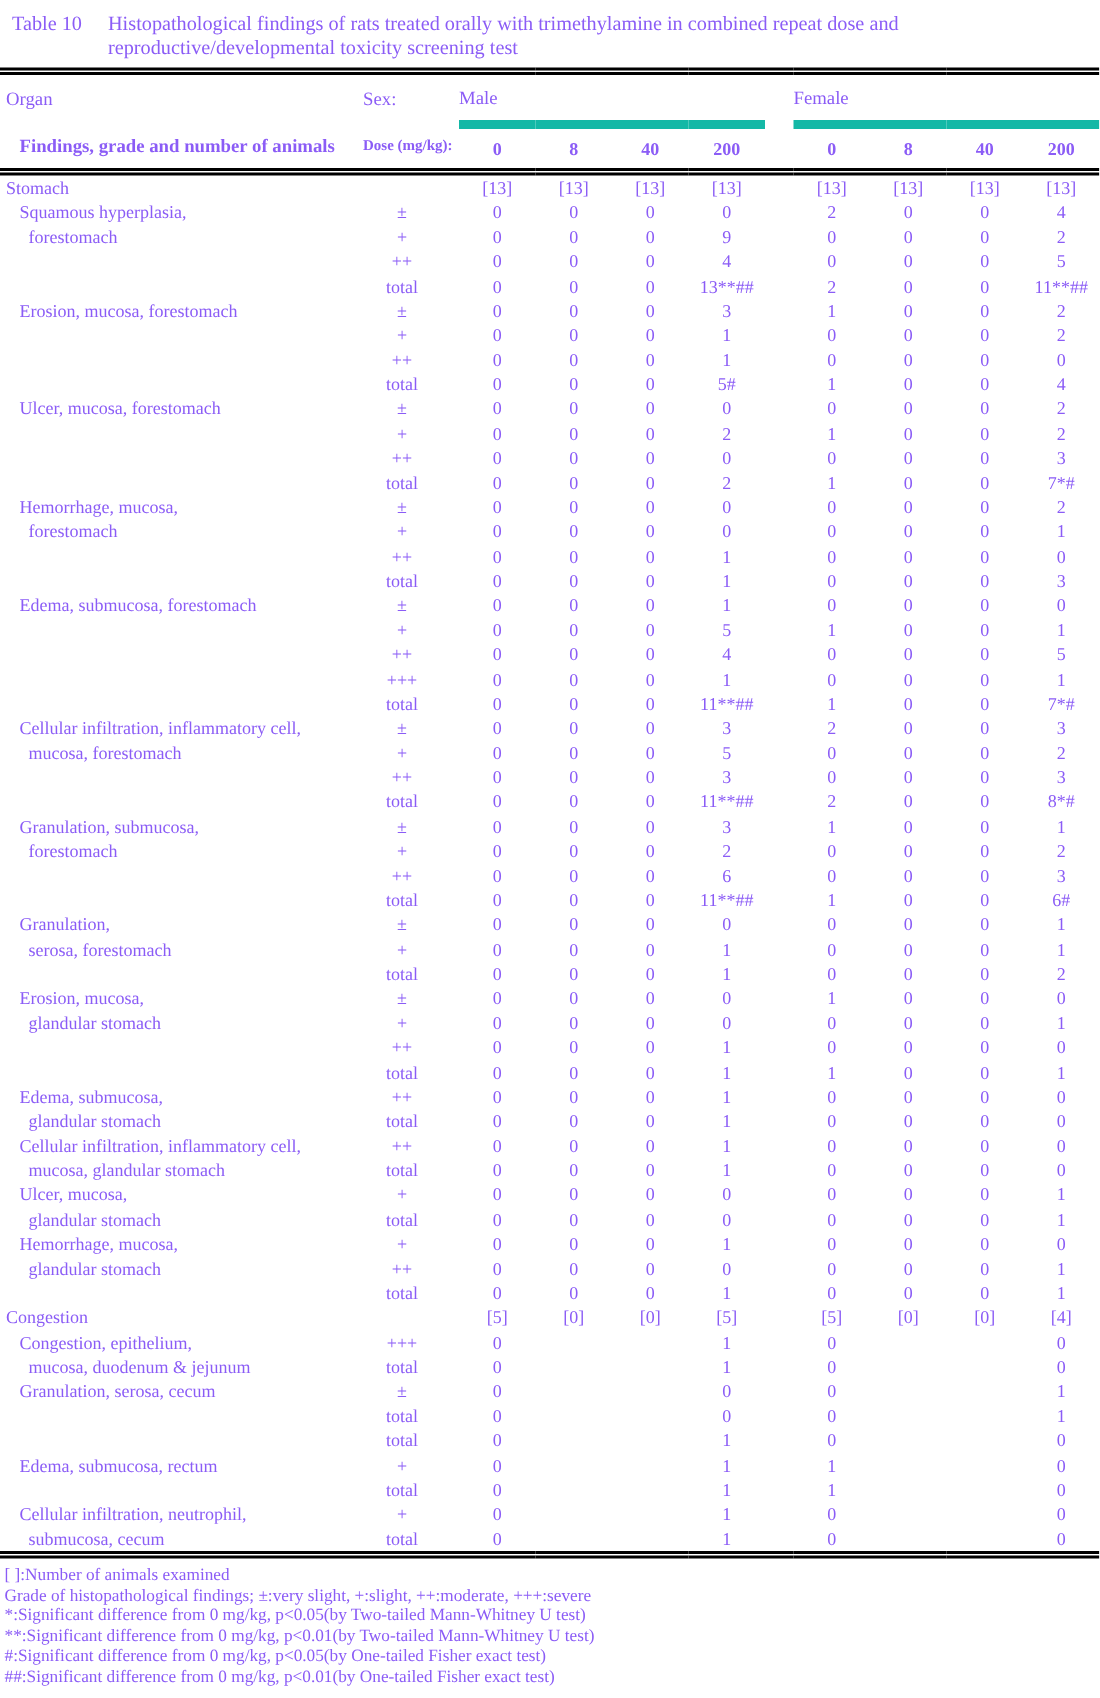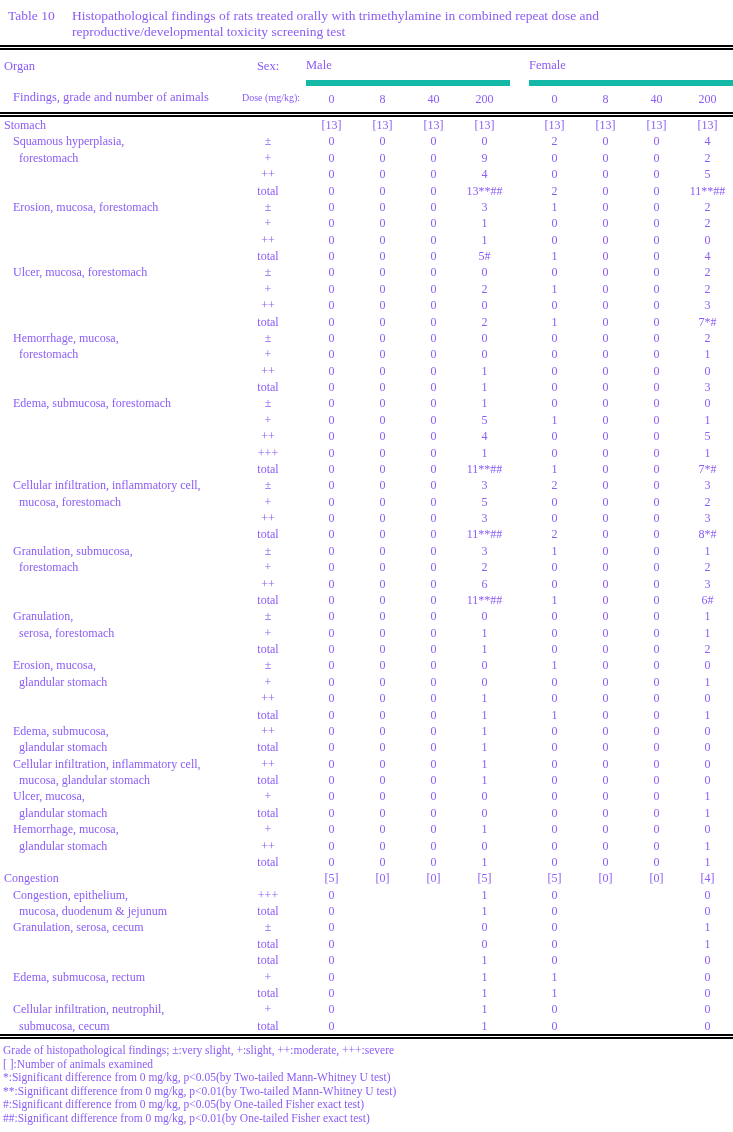--- a/index.html
+++ b/index.html
@@ -24,7 +24,7 @@
   .ctr  { text-align:center; }
   .organ-h { text-align:left; padding-left:4px; font-size:12.5px; }
   .findings-h { text-align:left; padding-left:13px; font-size:12.5px; }
-  .sex  { text-align:center; font-size:12.5px; }
+  .sex  { font-size:12.5px; }
   .dose { text-align:center; font-size:10px; }
   tbody td { height:16.37px; line-height:16.37px; }
   .lbl  { text-align:left; }

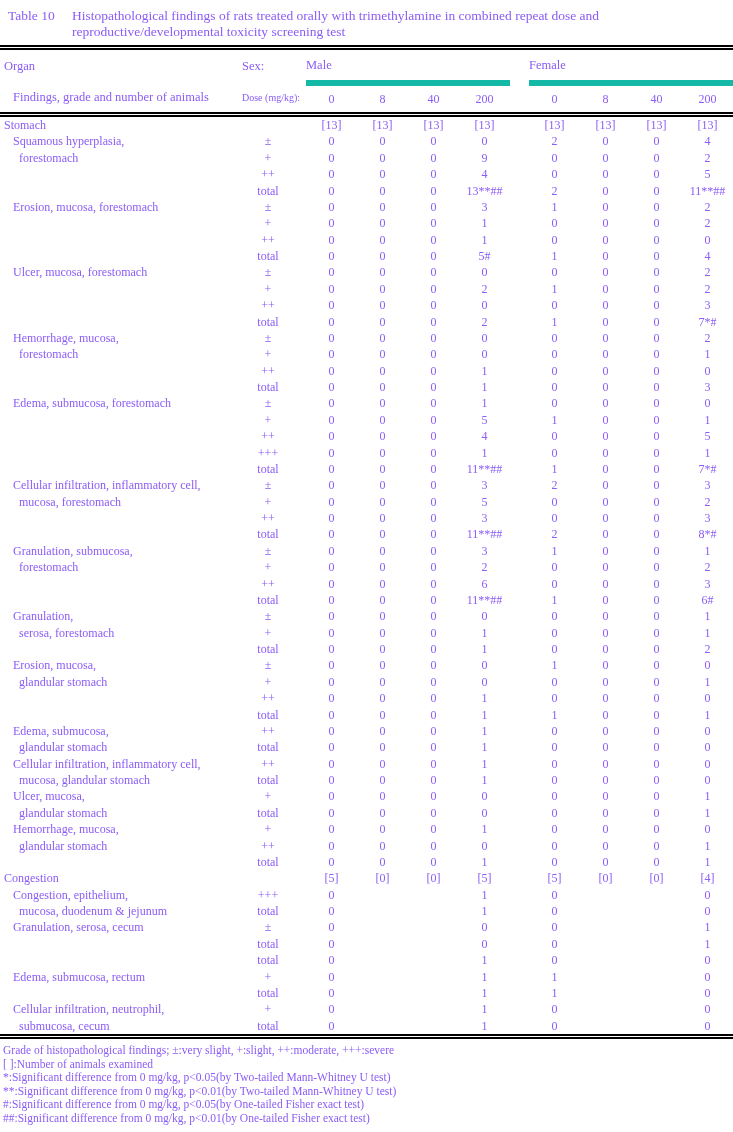--- a/index.html
+++ b/index.html
@@ -19,7 +19,7 @@
   }
   td { padding:0; margin:0; font-size:12px; white-space:nowrap; overflow:visible; vertical-align:middle; }
   .hrowA td { height:30px; }
-  .hrowB td { height:26px; border-bottom:5px double #000; }
+  .hrowB td { height:26px; border-bottom:5px double #000;font-weight:bold; }
   .grp  { text-align:left; border-bottom:6px solid #14b8a6; font-size:12.5px; }
   .ctr  { text-align:center; }
   .organ-h { text-align:left; padding-left:4px; font-size:12.5px; }

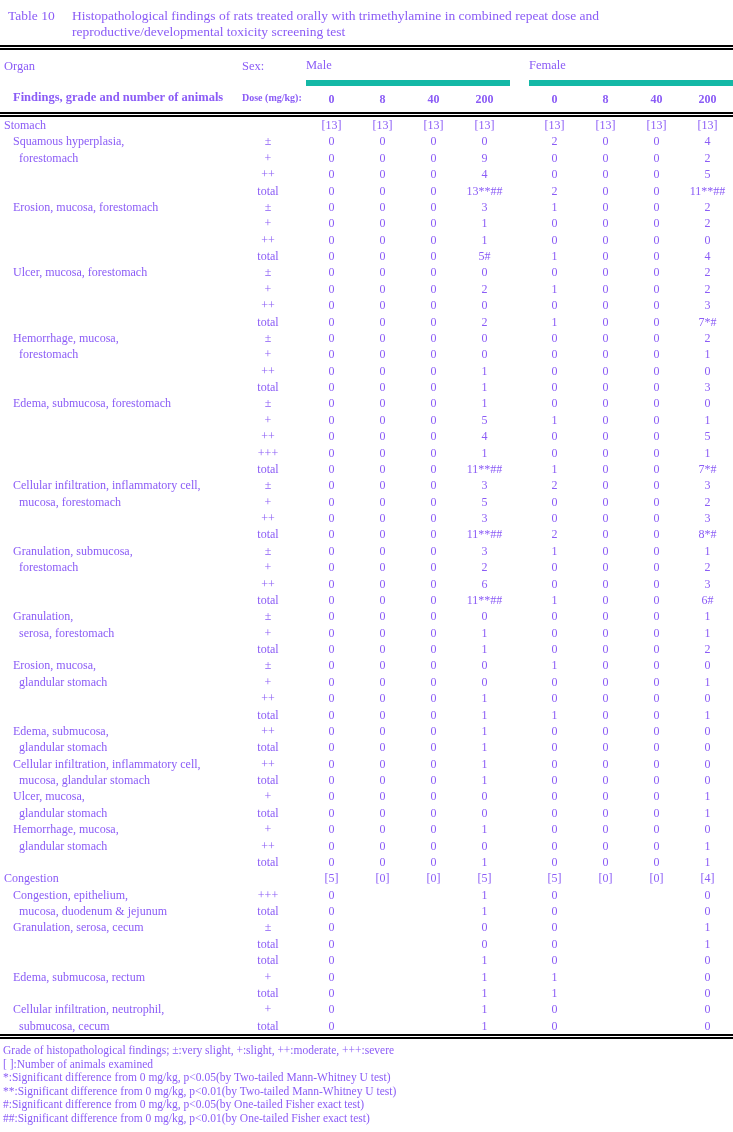--- a/index.html
+++ b/index.html
@@ -877,8 +877,8 @@
   </table>
 
   <div class="footnotes">
+      <div>[ ]:Number of animals examined</div>
       <div>Grade of histopathological findings; ±:very slight, +:slight, ++:moderate, +++:severe</div>
-      <div>[ ]:Number of animals examined</div>
       <div>*:Significant difference from 0 mg/kg, p&lt;0.05(by Two-tailed Mann-Whitney U test)</div>
       <div>**:Significant difference from 0 mg/kg, p&lt;0.01(by Two-tailed Mann-Whitney U test)</div>
       <div>#:Significant difference from 0 mg/kg, p&lt;0.05(by One-tailed Fisher exact test)</div>

